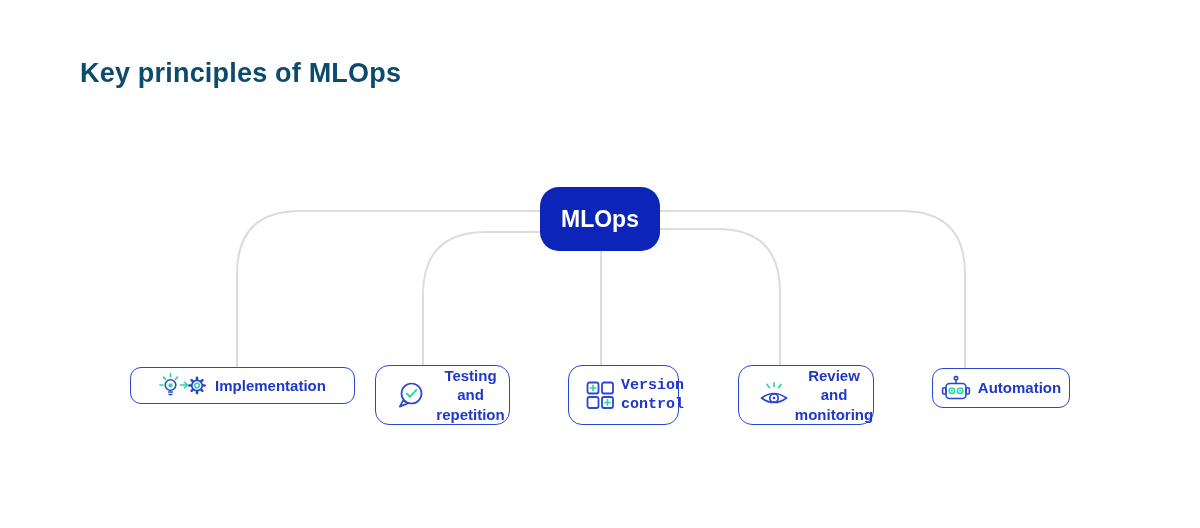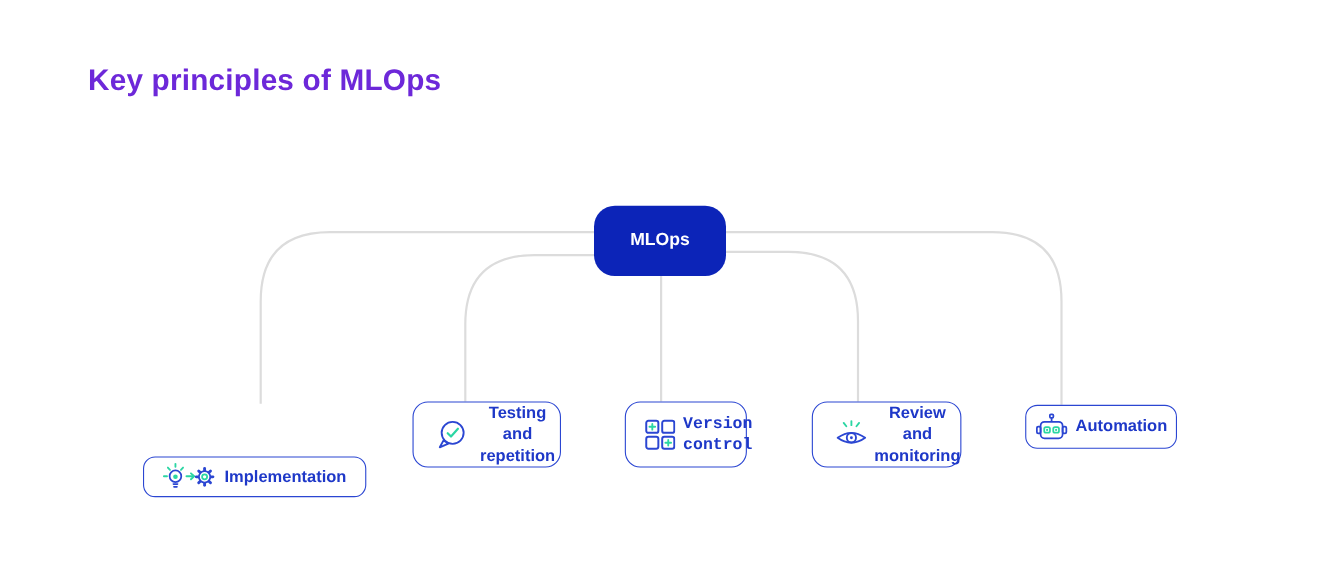--- a/index.html
+++ b/index.html
@@ -9,7 +9,7 @@
   }
   .page-title{
     position:absolute;left:80px;top:58px;margin:0;
-    font-size:27px;font-weight:600;color:#6d28d9;letter-spacing:.2px;
+    font-size:27px;font-weight:600;color:#0c4a6e;letter-spacing:.2px;
   }
   .connectors{position:absolute;left:0;top:0;z-index:0;}
   .connectors path{stroke:#DCDCDC;stroke-width:2;fill:none;}

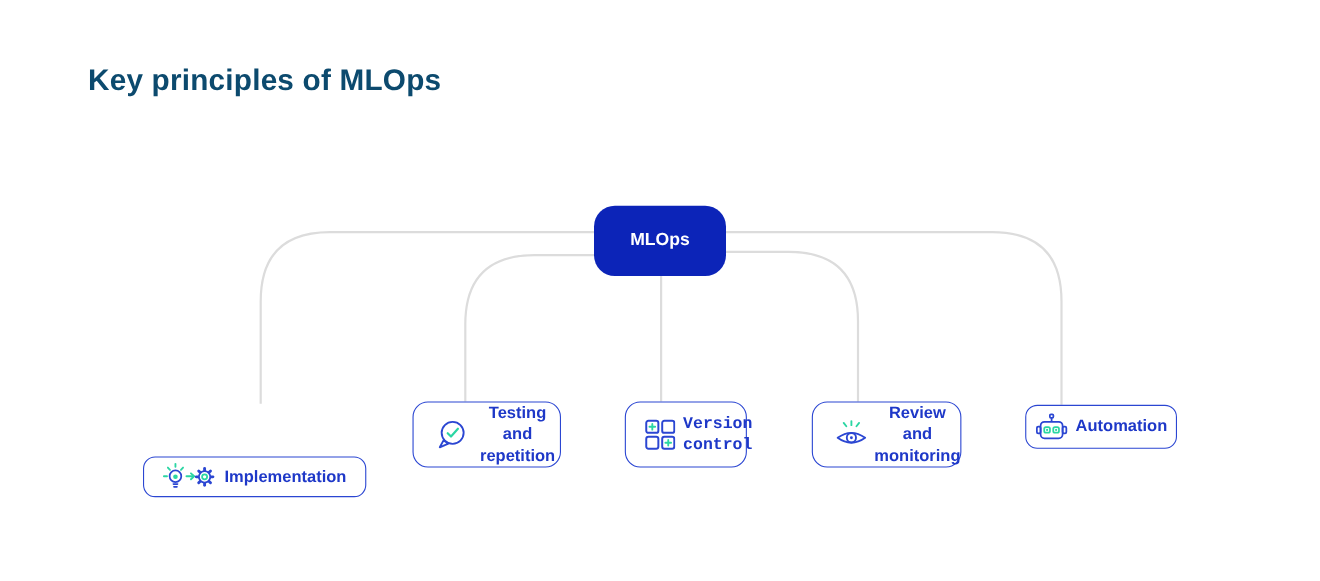--- a/index.html
+++ b/index.html
@@ -16,7 +16,7 @@
   .node{position:absolute;z-index:1;box-sizing:border-box;display:flex;align-items:center;justify-content:center;}
   .root-node{
     left:540px;top:187px;width:120px;height:64px;border-radius:19px;
-    background:#0C24B8;color:#FFFFFF;font-size:16px;font-weight:600;
+    background:#0C24B8;color:#FFFFFF;font-size:23px;font-weight:600;
   }
   .child-node{
     background:#FFFFFF;border:1.6px solid #2B46D2;gap:8px;

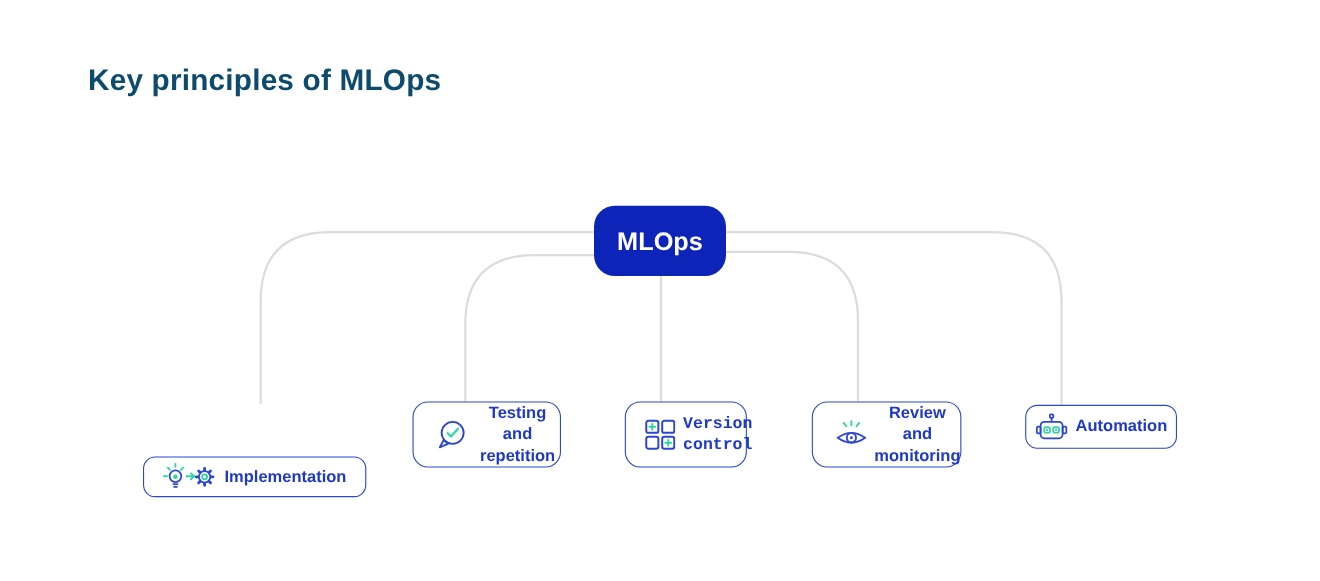--- a/index.html
+++ b/index.html
@@ -26,7 +26,7 @@
   .single{border-radius:11px;white-space:nowrap;}
   .tall{border-radius:14px;padding-left:20px;}
   .tall .label{text-align:center;}
-  .n-impl{left:130px;top:367px;width:203px;height:37px;margin-top:48px;}
+  .n-impl{left:130px;top:367px;width:225px;height:37px;}
   .n-test{left:375px;top:365px;width:135px;height:60px;gap:6px;}
   .n-test .label{width:86px;}
   .n-vers{left:568px;top:365px;width:111px;height:60px;gap:7px;font-family:Liberation Mono, monospace;}

